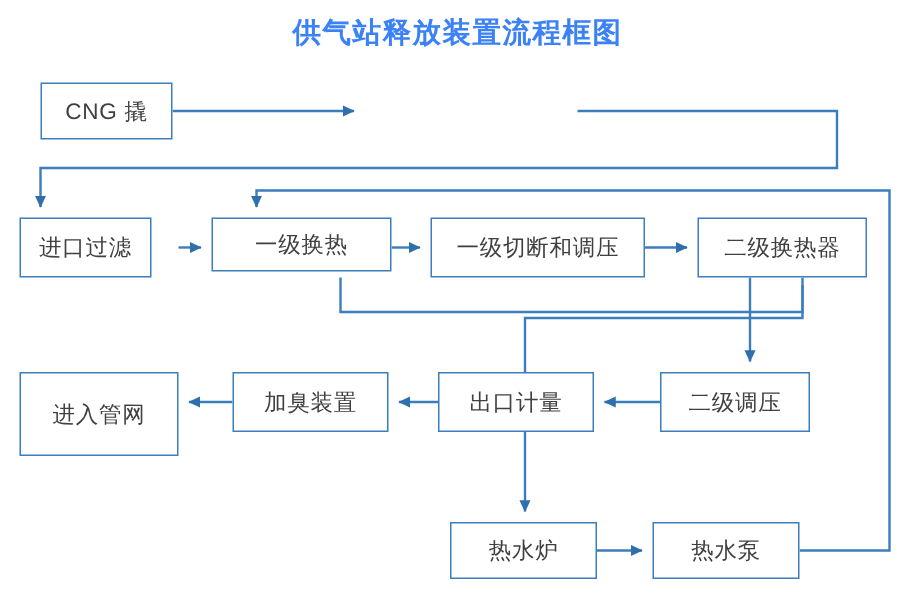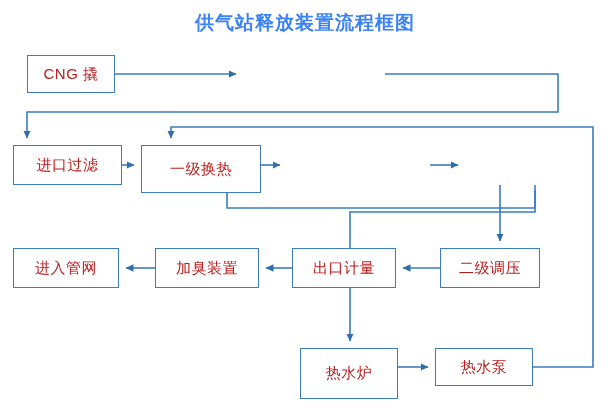--- a/index.html
+++ b/index.html
@@ -34,7 +34,7 @@
     box-sizing:border-box;
     border:1.4px solid #3b7dbd;
     background:#ffffff;
-    color:#b91c1c;
+    color:#404040;
     font-size:15px;
     display:flex;
     align-items:center;

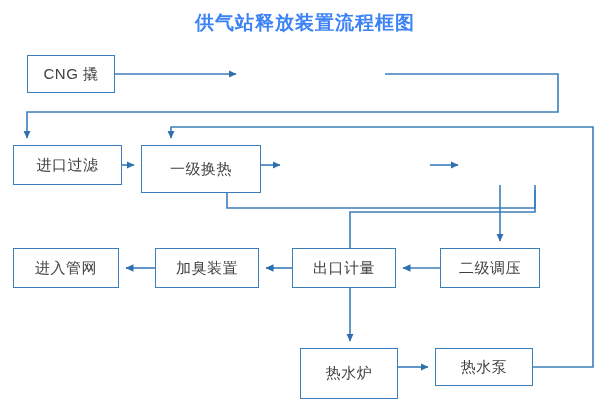--- a/index.html
+++ b/index.html
@@ -89,7 +89,7 @@
   </svg>
 
   <div class="node latin" style="left:27px;top:55px;width:88px;height:38px;">CNG 撬</div>
-  <div class="node" style="left:13px;top:145px;width:109px;height:40px;">进口过滤</div>
+  <div class="node" style="left:13px;top:145px;width:88px;height:40px;">进口过滤</div>
   <div class="node" style="left:141px;top:145px;width:120px;height:48px;">一级换热</div>
   <div class="node" style="left:13px;top:248px;width:106px;height:40px;">进入管网</div>
   <div class="node" style="left:155px;top:248px;width:104px;height:40px;">加臭装置</div>

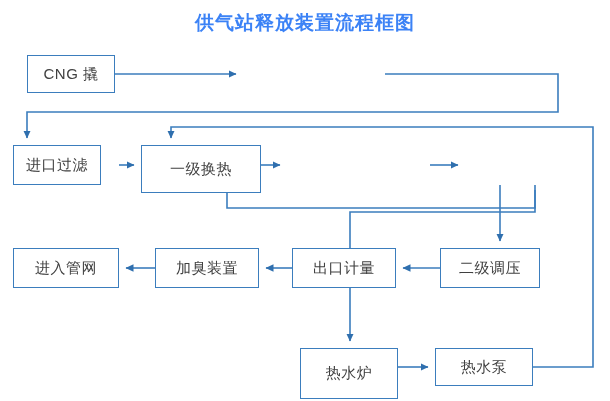--- a/index.html
+++ b/index.html
@@ -90,7 +90,7 @@
 
   <div class="node latin" style="left:27px;top:55px;width:88px;height:38px;">CNG 撬</div>
   <div class="node" style="left:13px;top:145px;width:88px;height:40px;">进口过滤</div>
-  <div class="node" style="left:141px;top:145px;width:120px;height:48px;">一级换热</div>
+  <div class="node" style="left:141px;top:145px;width:120px;height:36px;">一级换热</div>
   <div class="node" style="left:13px;top:248px;width:106px;height:40px;">进入管网</div>
   <div class="node" style="left:155px;top:248px;width:104px;height:40px;">加臭装置</div>
   <div class="node" style="left:292px;top:248px;width:104px;height:40px;">出口计量</div>

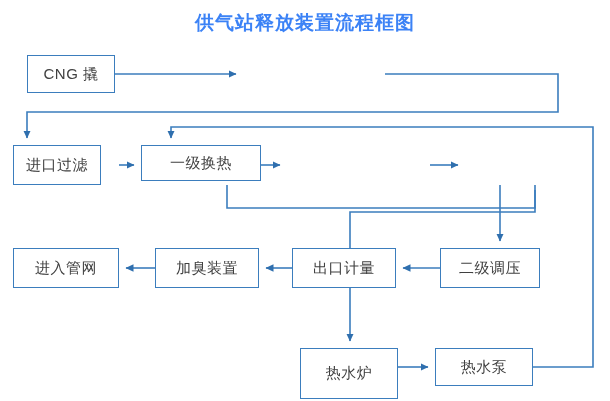--- a/index.html
+++ b/index.html
@@ -91,6 +91,7 @@
   <div class="node latin" style="left:27px;top:55px;width:88px;height:38px;">CNG 撬</div>
   <div class="node" style="left:13px;top:145px;width:88px;height:40px;">进口过滤</div>
   <div class="node" style="left:141px;top:145px;width:120px;height:36px;">一级换热</div>
+  <div class="node" style="left:287px;top:145px;width:143px;height:40px;">一级切断和调压</div>
   <div class="node" style="left:13px;top:248px;width:106px;height:40px;">进入管网</div>
   <div class="node" style="left:155px;top:248px;width:104px;height:40px;">加臭装置</div>
   <div class="node" style="left:292px;top:248px;width:104px;height:40px;">出口计量</div>

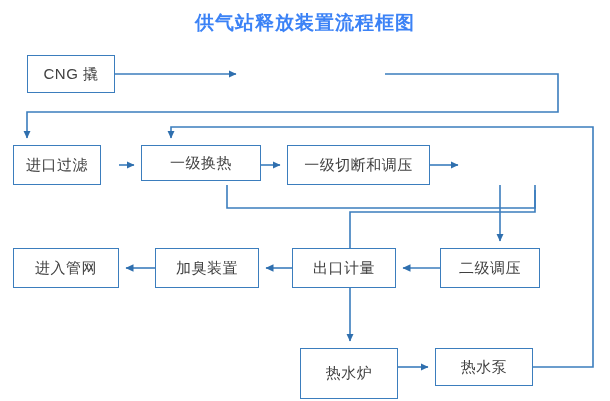--- a/index.html
+++ b/index.html
@@ -92,6 +92,7 @@
   <div class="node" style="left:13px;top:145px;width:88px;height:40px;">进口过滤</div>
   <div class="node" style="left:141px;top:145px;width:120px;height:36px;">一级换热</div>
   <div class="node" style="left:287px;top:145px;width:143px;height:40px;">一级切断和调压</div>
+  <div class="node" style="left:465px;top:145px;width:113px;height:40px;">二级换热器</div>
   <div class="node" style="left:13px;top:248px;width:106px;height:40px;">进入管网</div>
   <div class="node" style="left:155px;top:248px;width:104px;height:40px;">加臭装置</div>
   <div class="node" style="left:292px;top:248px;width:104px;height:40px;">出口计量</div>

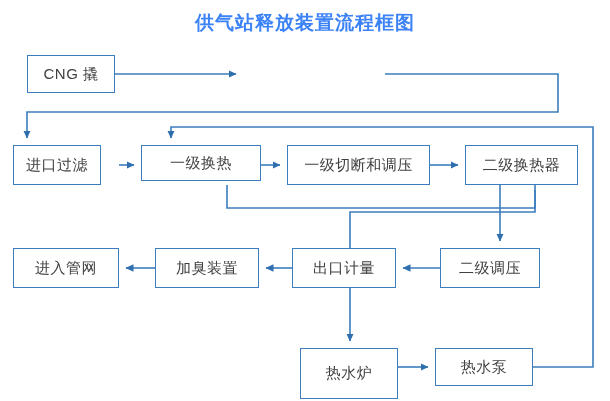--- a/index.html
+++ b/index.html
@@ -93,7 +93,7 @@
   <div class="node" style="left:141px;top:145px;width:120px;height:36px;">一级换热</div>
   <div class="node" style="left:287px;top:145px;width:143px;height:40px;">一级切断和调压</div>
   <div class="node" style="left:465px;top:145px;width:113px;height:40px;">二级换热器</div>
-  <div class="node" style="left:13px;top:248px;width:106px;height:40px;">进入管网</div>
+  <div class="node" style="left:13px;top:248px;width:106px;height:56px;">进入管网</div>
   <div class="node" style="left:155px;top:248px;width:104px;height:40px;">加臭装置</div>
   <div class="node" style="left:292px;top:248px;width:104px;height:40px;">出口计量</div>
   <div class="node" style="left:440px;top:248px;width:100px;height:40px;">二级调压</div>

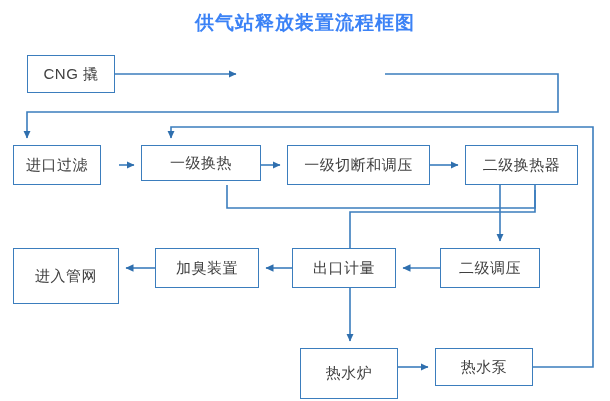--- a/index.html
+++ b/index.html
@@ -97,7 +97,7 @@
   <div class="node" style="left:155px;top:248px;width:104px;height:40px;">加臭装置</div>
   <div class="node" style="left:292px;top:248px;width:104px;height:40px;">出口计量</div>
   <div class="node" style="left:440px;top:248px;width:100px;height:40px;">二级调压</div>
-  <div class="node" style="left:300px;top:348px;width:98px;height:51px;">热水炉</div>
+  <div class="node" style="left:300px;top:348px;width:98px;height:38px;">热水炉</div>
   <div class="node" style="left:435px;top:348px;width:98px;height:38px;">热水泵</div>
 
 </div>

